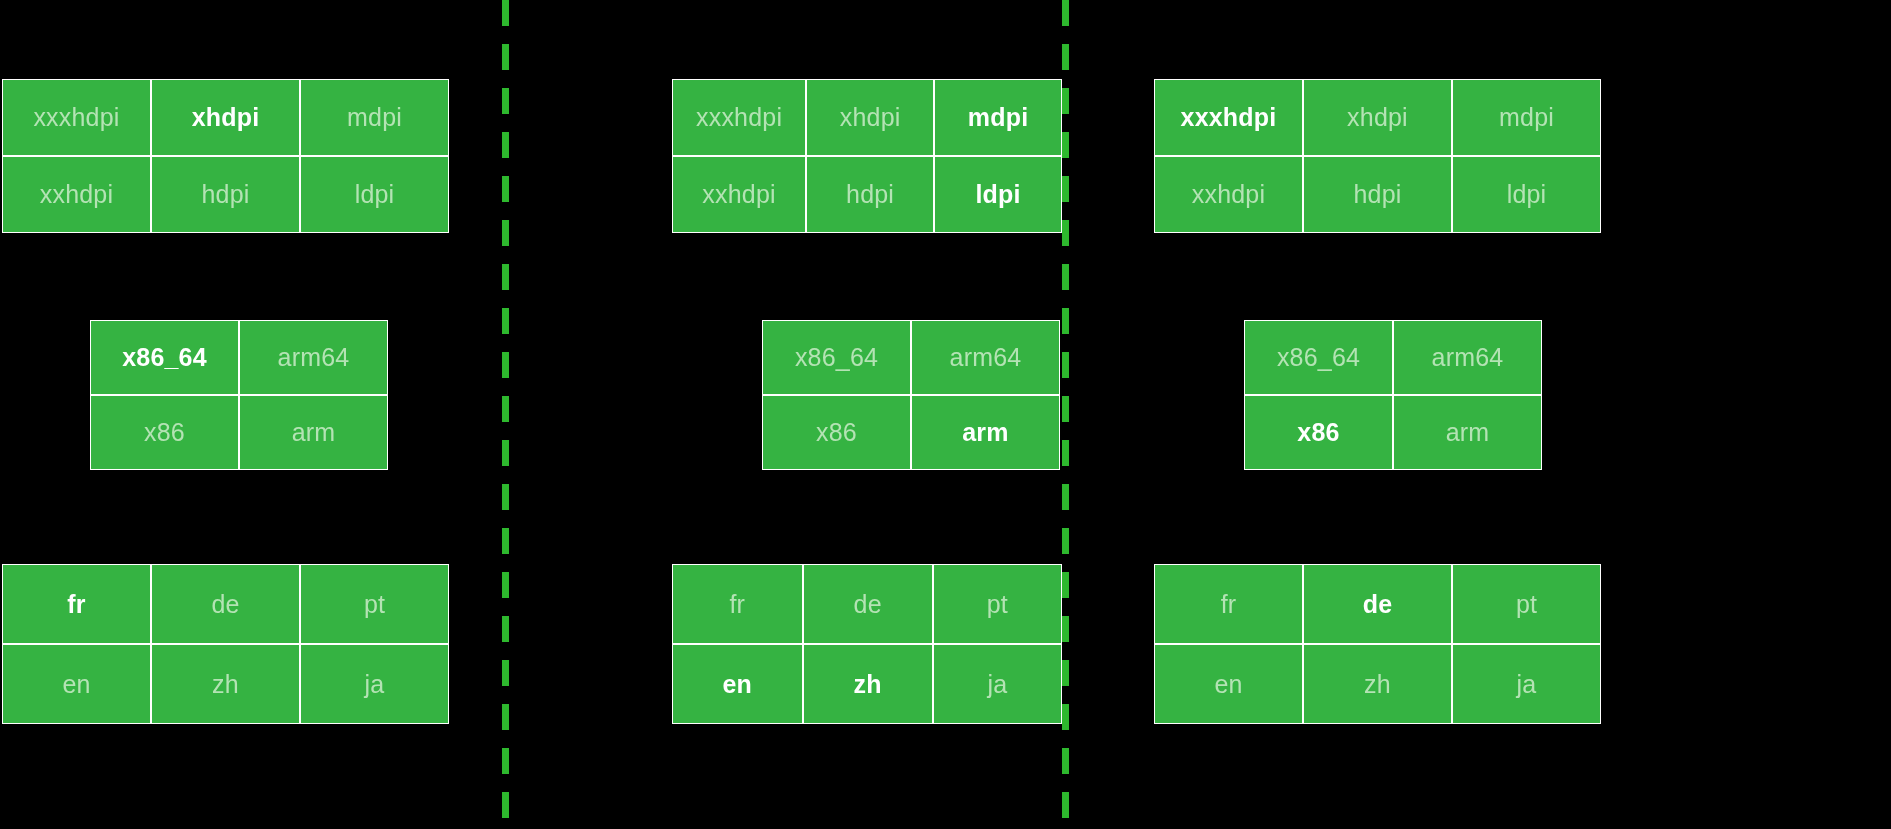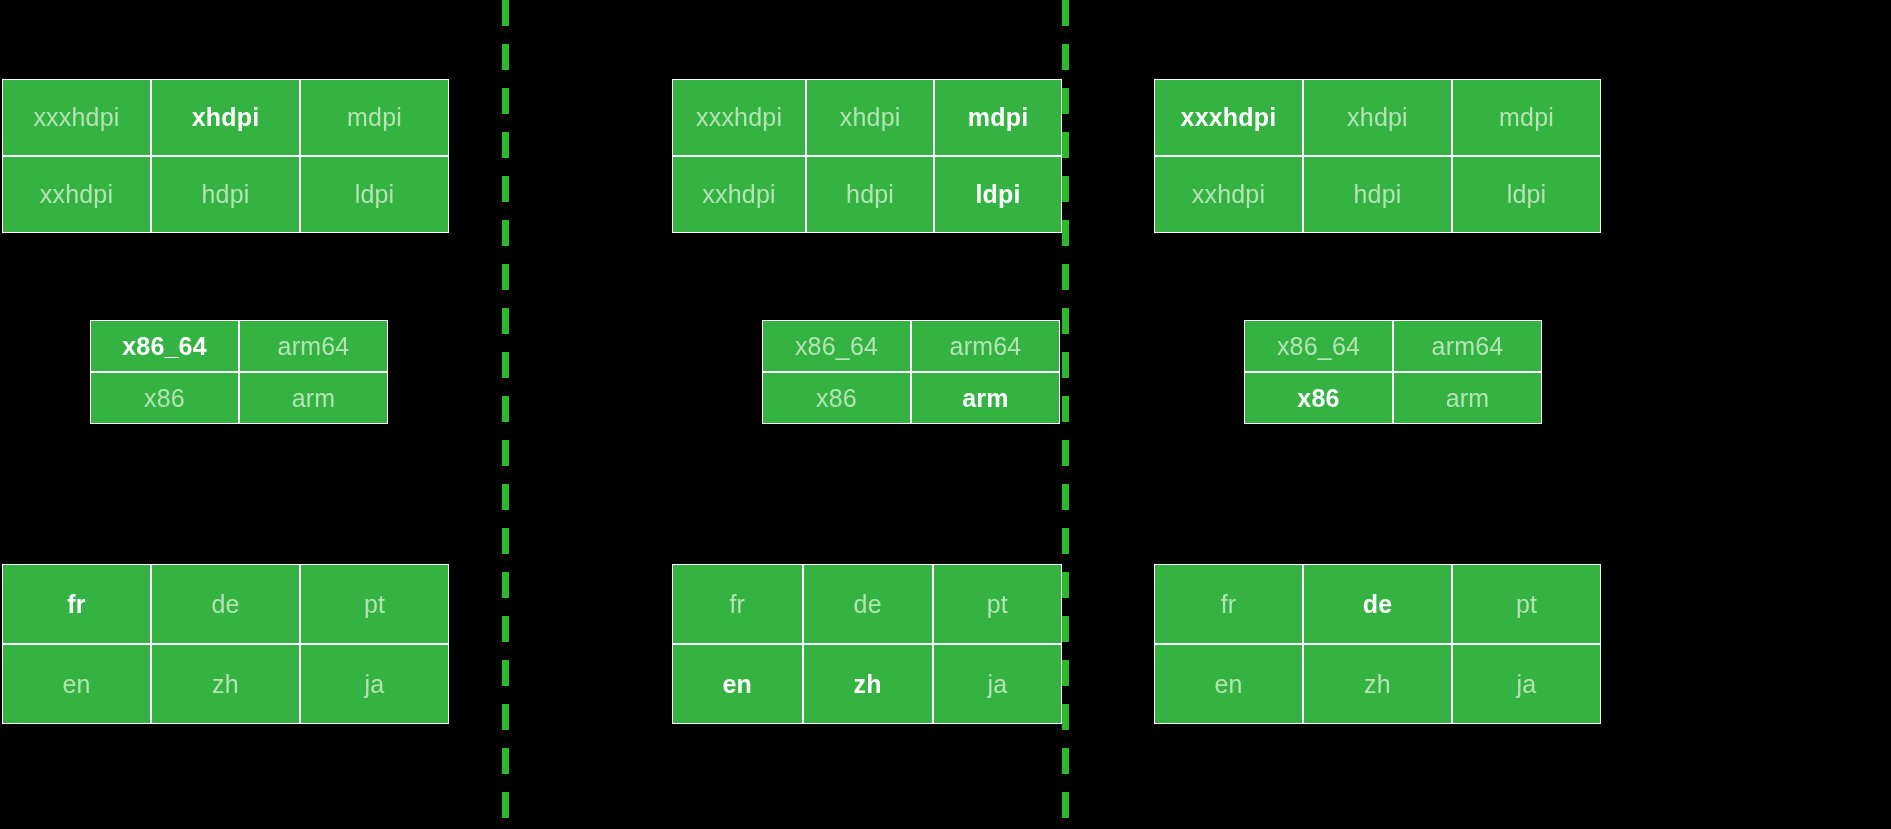--- a/index.html
+++ b/index.html
@@ -74,7 +74,7 @@
 
   
   .t-dpi td   { width: 149px; height: 77px; }
-  .t-arch td  { width: 149px; height: 52px; }
+  .t-arch td  { width: 149px; height: 75px; }
   .t-lang td  { width: 149px; height: 80px; }
 </style>
 </head>

